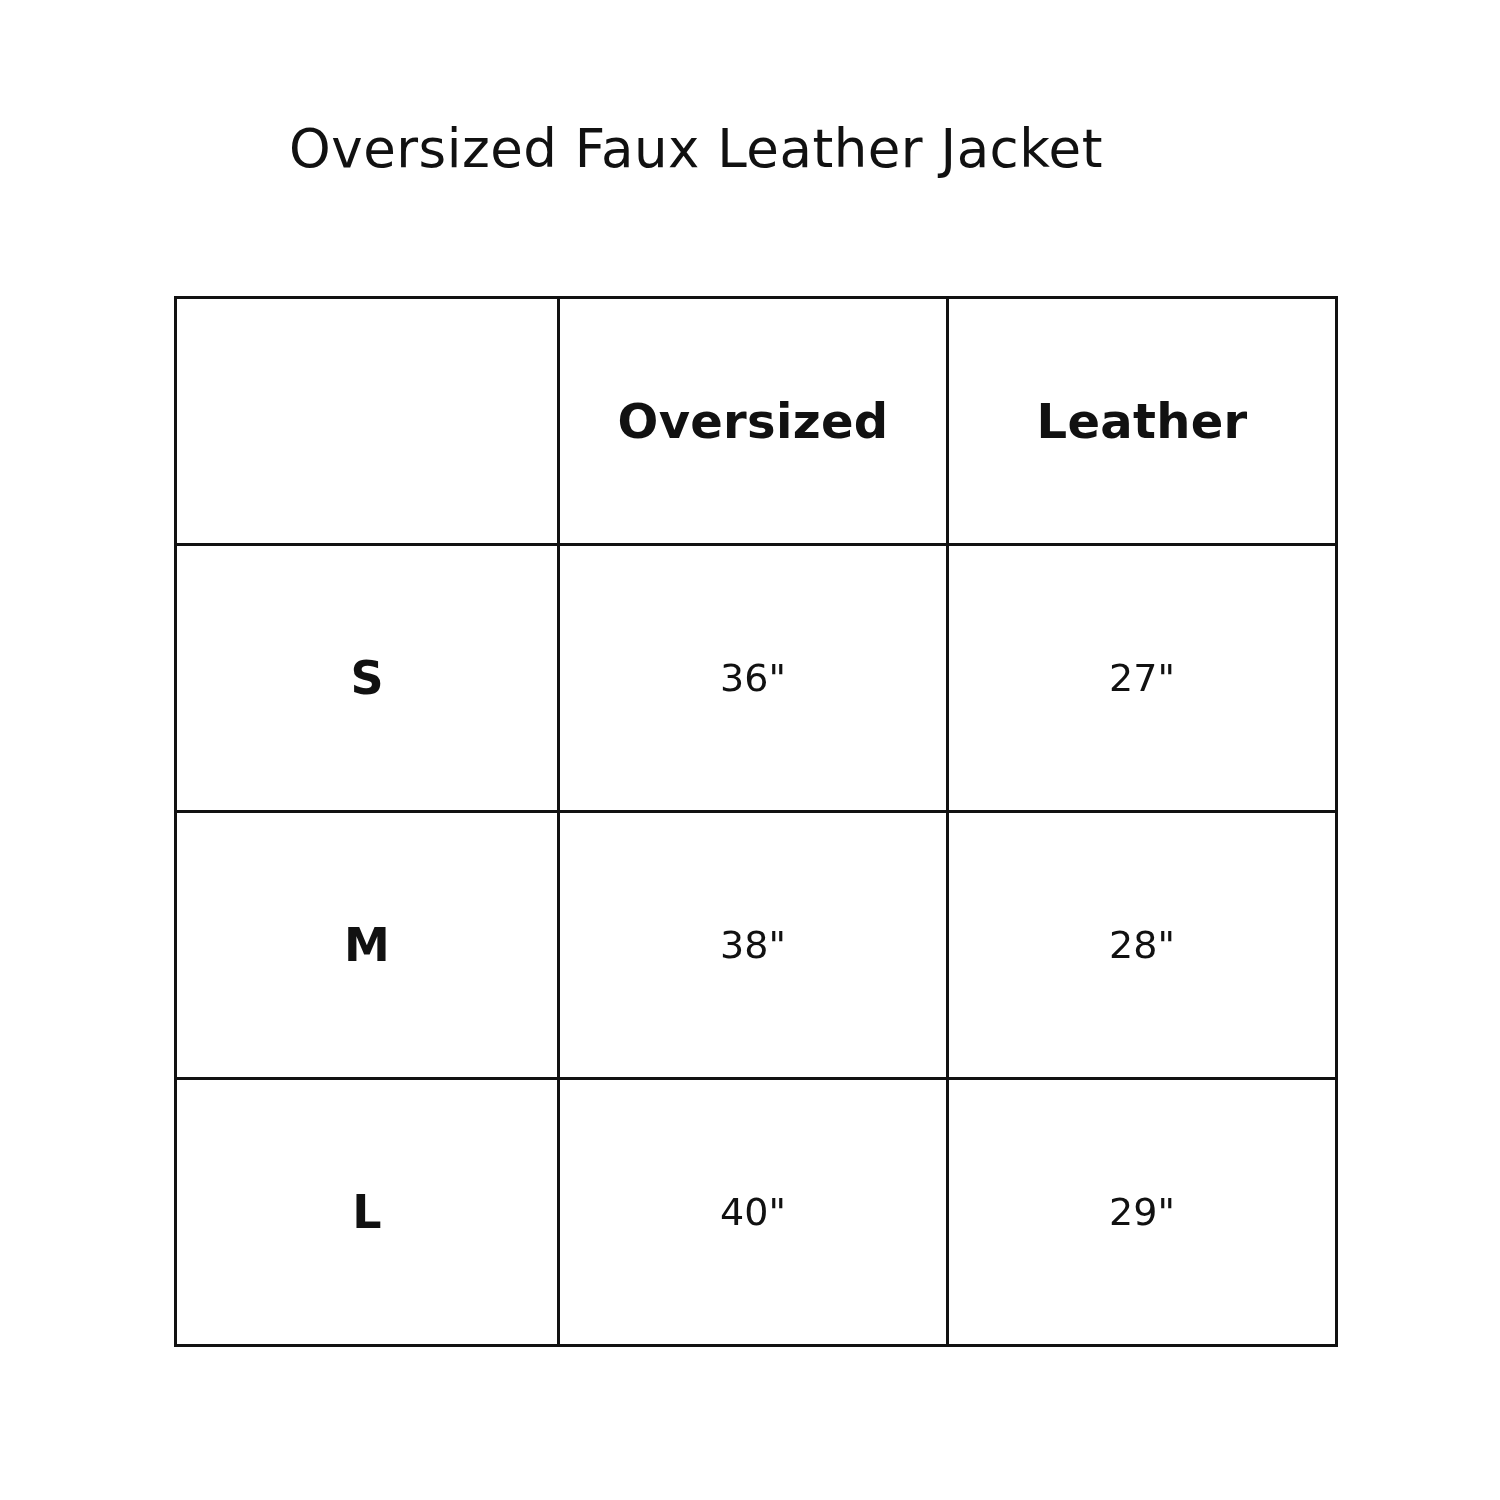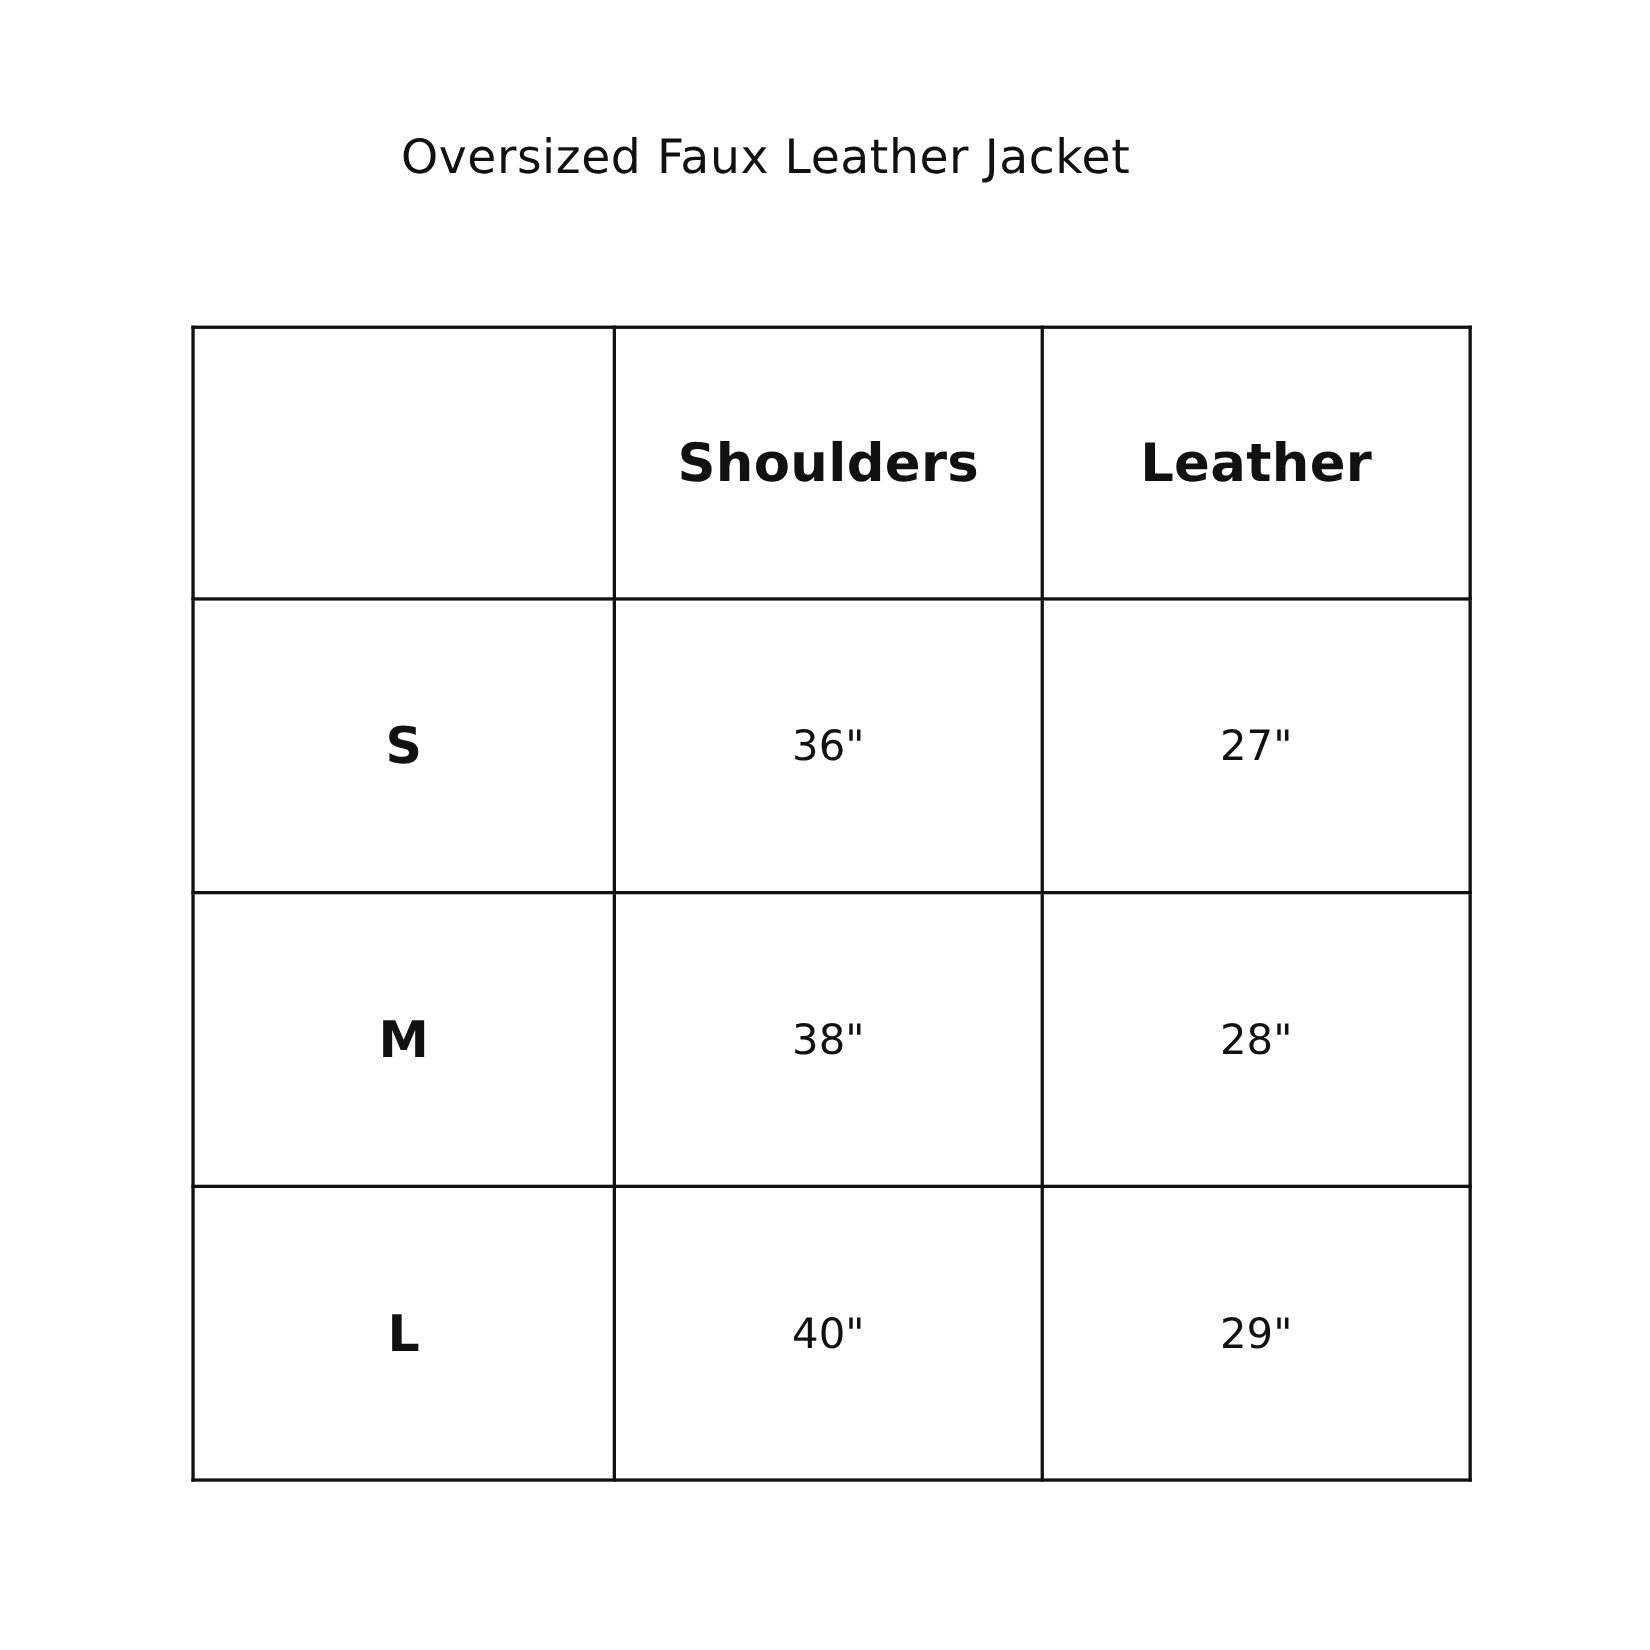--- a/index.html
+++ b/index.html
@@ -28,7 +28,7 @@
     text-align: center;
     font-family: "DejaVu Sans", sans-serif;
     font-weight: 400;
-    font-size: 43px;
+    font-size: 53px;
     letter-spacing: 0.5px;
     color: #111111;
     white-space: nowrap;

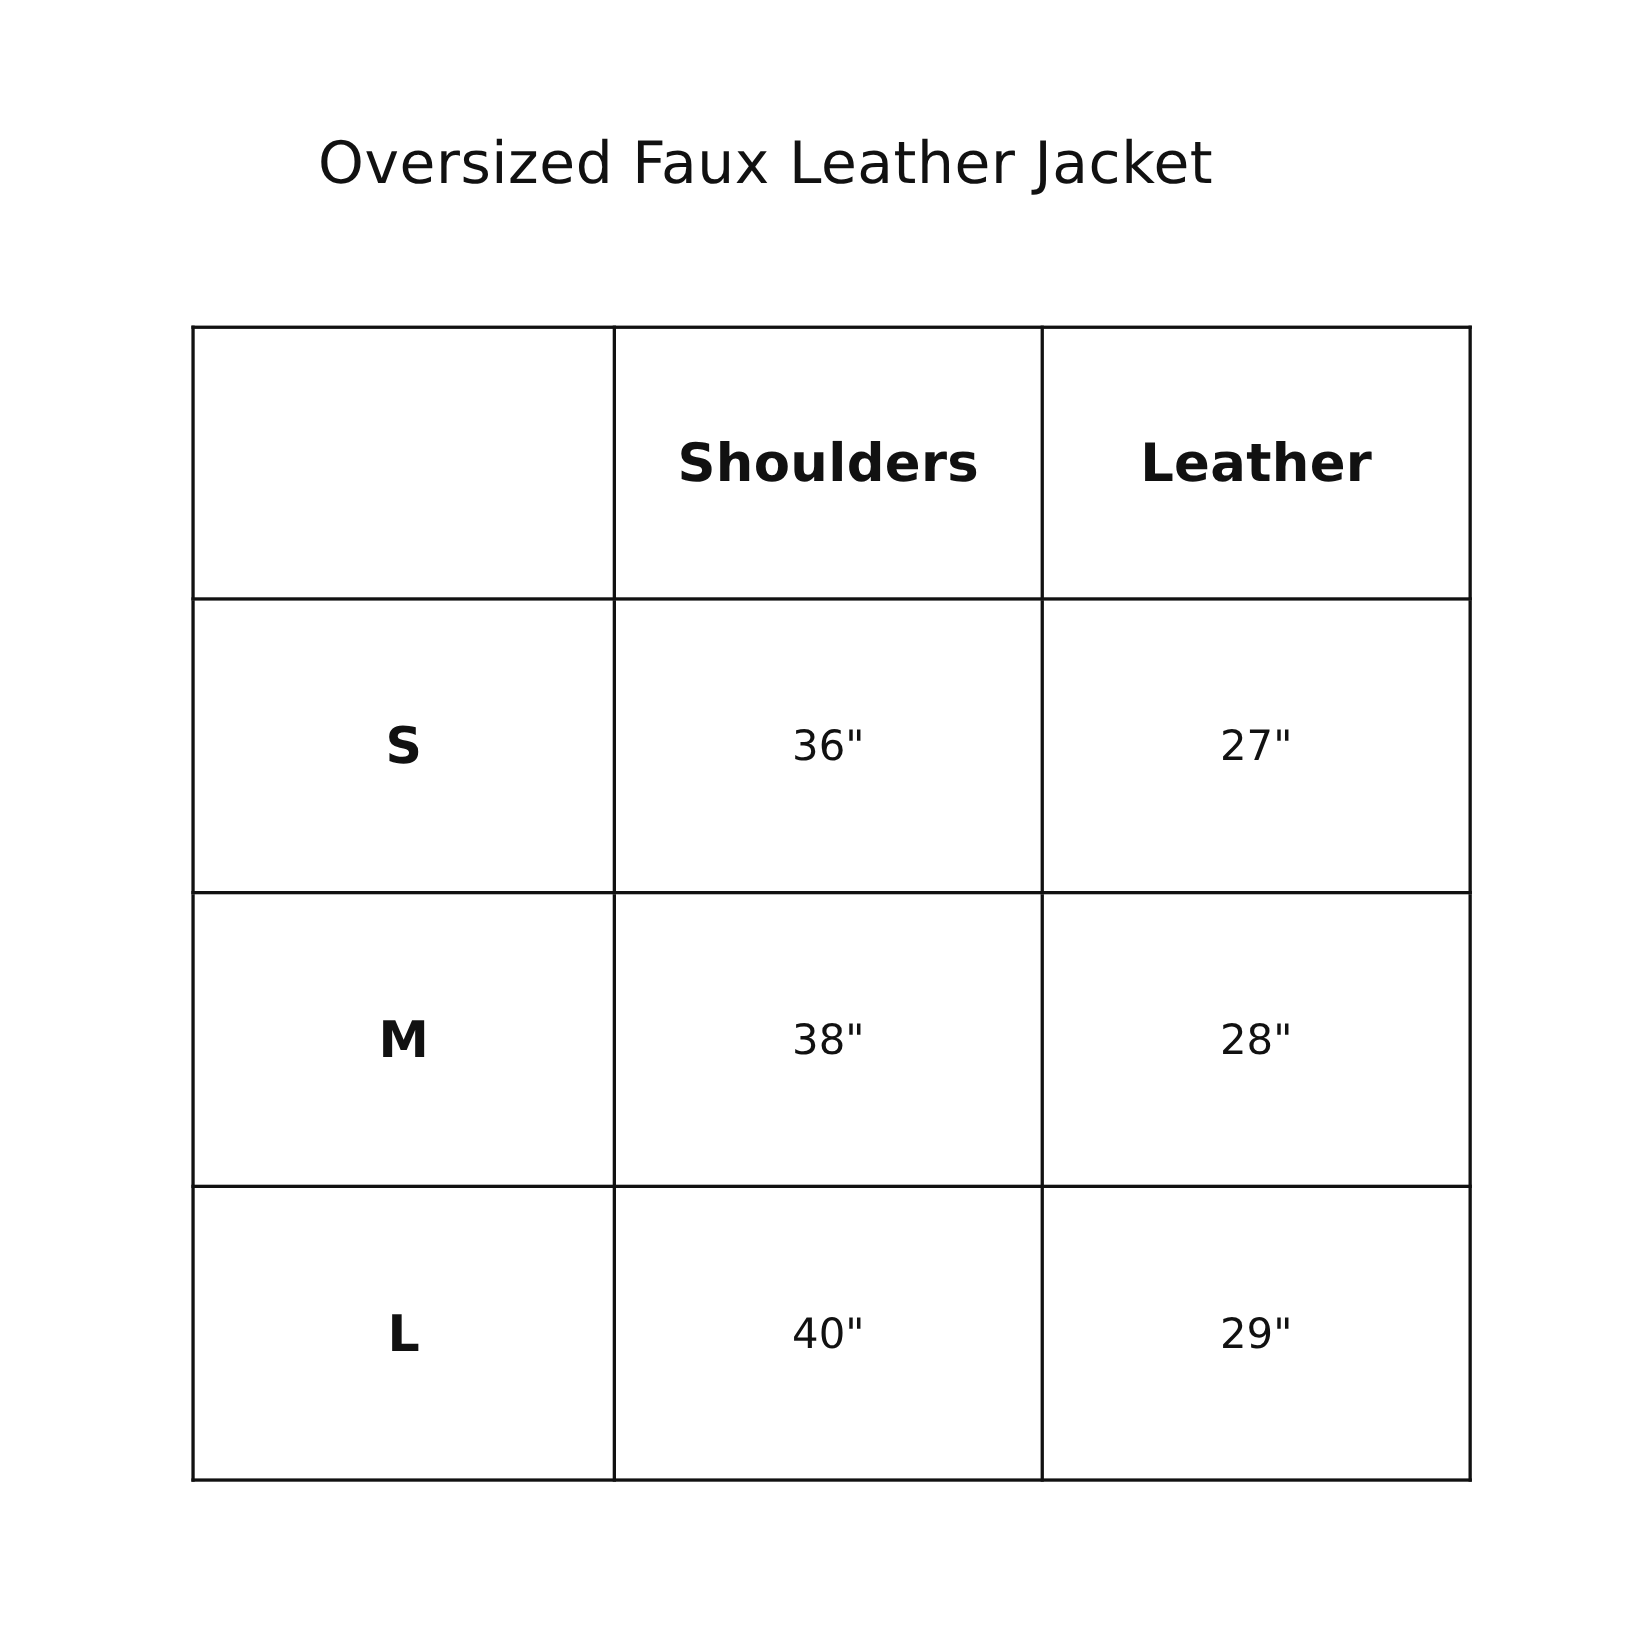--- a/index.html
+++ b/index.html
@@ -88,7 +88,7 @@
     <tbody>
       <tr class="head-row">
         <td class="col-size empty-cell"></td>
-        <td class="col-metric head-label">Shoulders</td>
+        <td class="col-metric head-label">Oversized</td>
         <td class="col-metric head-label">Leather</td>
       </tr>
       <tr class="body-row">

